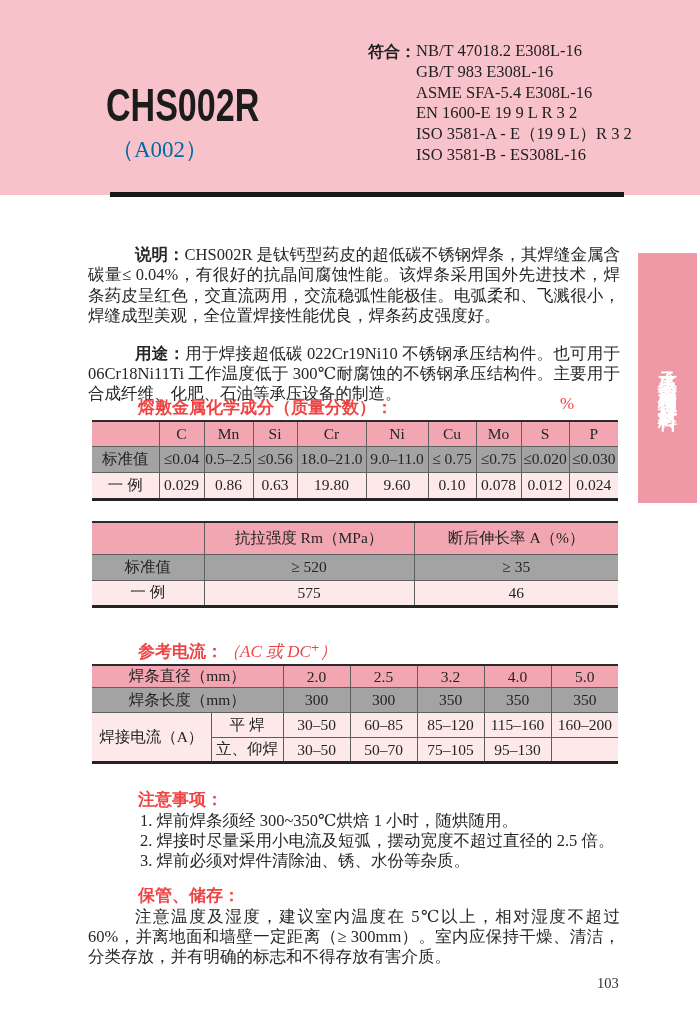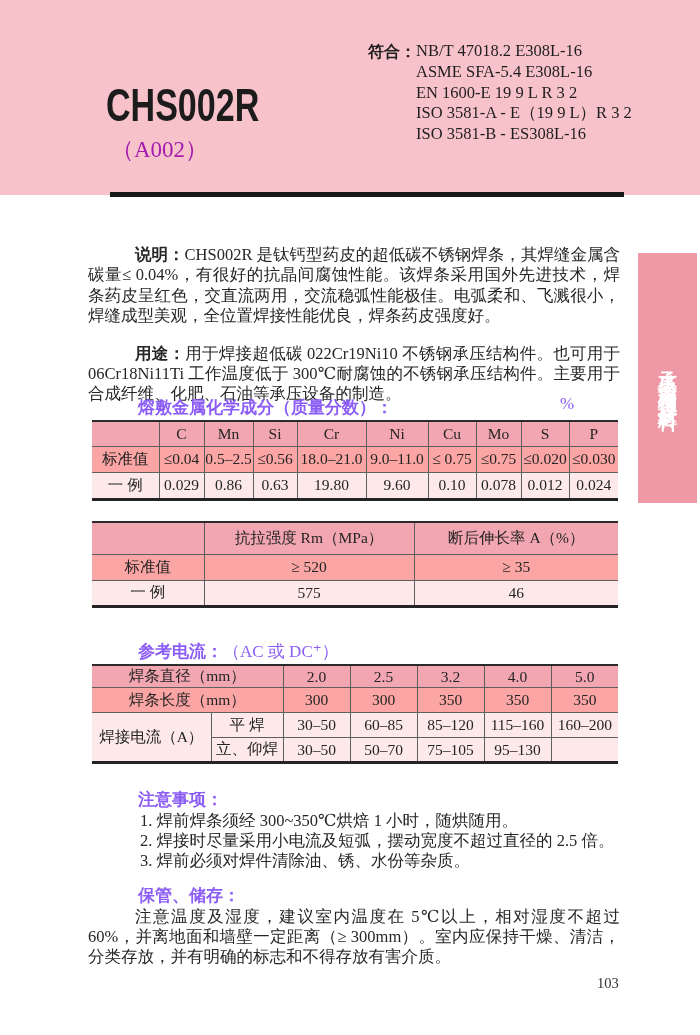--- a/index.html
+++ b/index.html
@@ -95,6 +95,7 @@
     <div class="standards-label">符合：</div>
     <div class="standards-list">
       <div>NB/T 47018.2 E308L-16</div>
+      <div>GB/T 983 E308L-16</div>
       <div>ASME SFA-5.4 E308L-16</div>
       <div>EN 1600-E 19 9 L R 3 2</div>
       <div>ISO 3581-A - E（19 9 L）R 3 2</div>

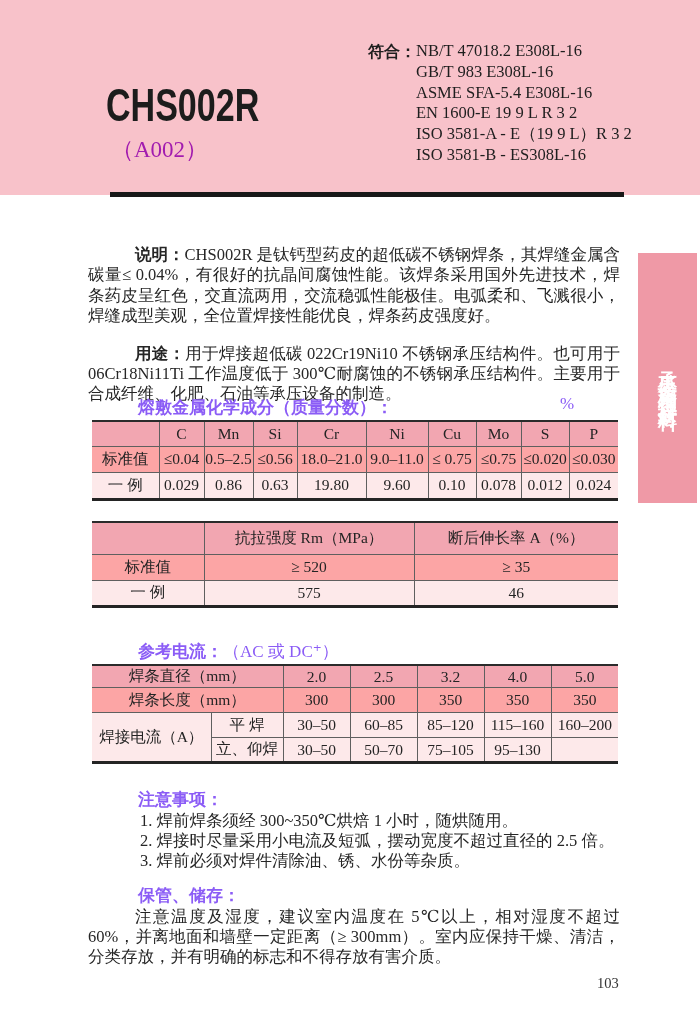--- a/index.html
+++ b/index.html
@@ -20,7 +20,7 @@
   }
   .product-alias {
     position:absolute; left:111px; top:134px;
-    font-size:23px; color:#a21caf; white-space:nowrap;
+    font-size:23px; color:#0369a1; white-space:nowrap;
   }
   .standards-label {
     position:absolute; left:368px; top:42px;

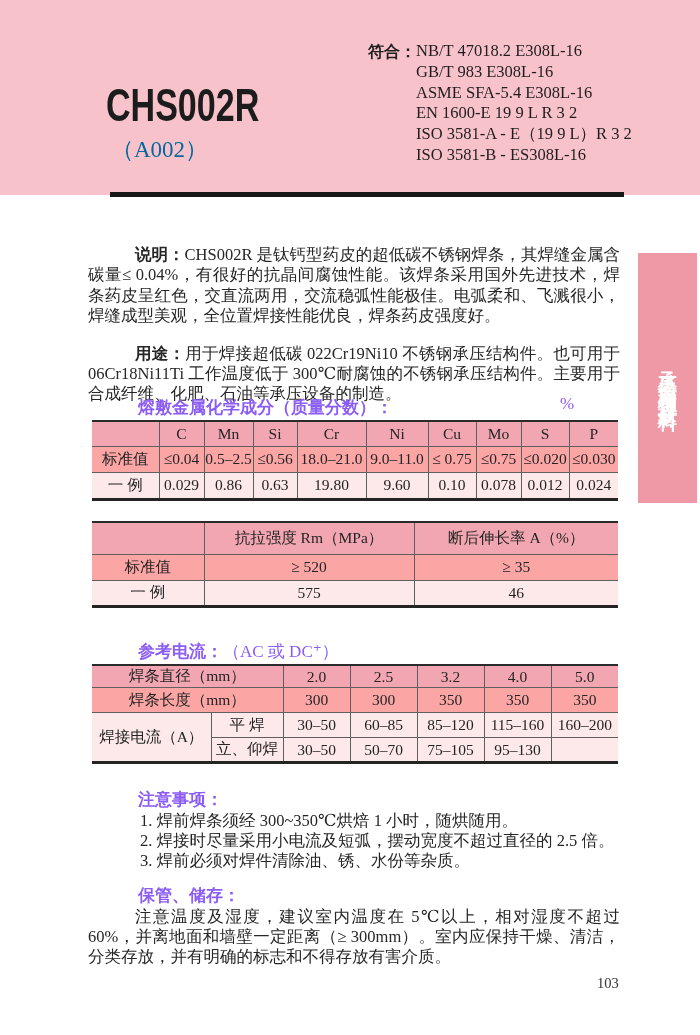--- a/index.html
+++ b/index.html
@@ -54,7 +54,7 @@
 
   .sec-title {
     font-family:"Liberation Sans","DejaVu Sans",sans-serif;
-    font-weight:700; font-size:17px; color:#8b5cf6; padding-left:50px; white-space:nowrap;
+    font-weight:700; font-size:17px; color:#ef4444; padding-left:50px; white-space:nowrap;
   }
   .sec-title .norm { font-family:"Liberation Serif","DejaVu Serif",serif; font-weight:400; }
   .unit-pct { position:absolute; left:472px; top:-2px; font-size:17px; font-weight:400;

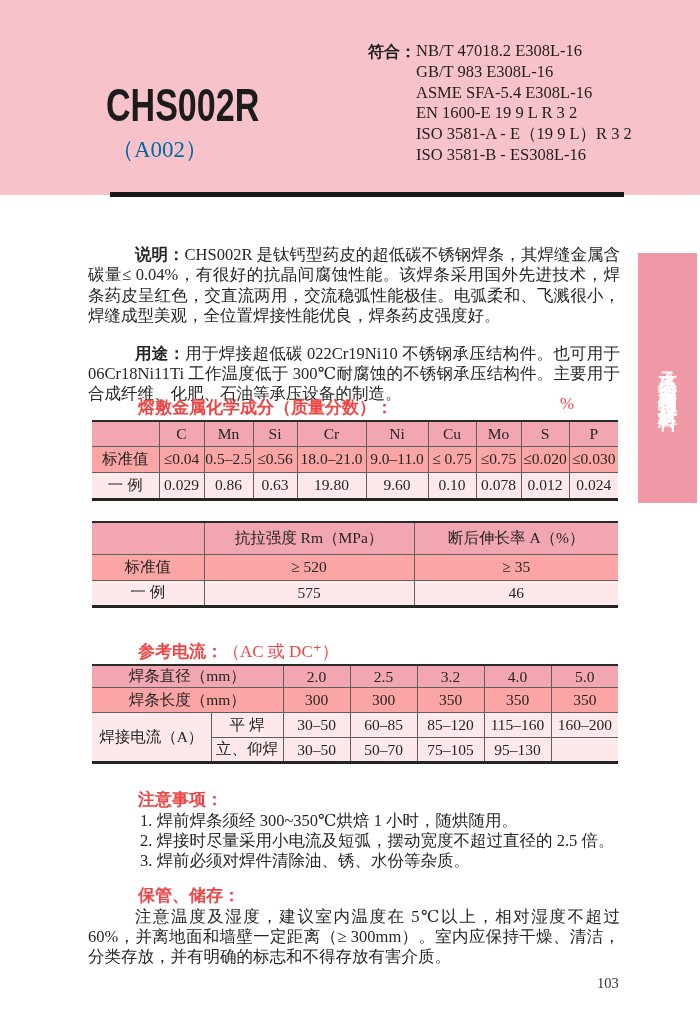--- a/index.html
+++ b/index.html
@@ -73,7 +73,7 @@
   table.dt td.bl { border-left:none; }
   table.dt td.br { border-right:none; }
   tr.r-head td  { background:#f2a6b1; }
-  tr.r-mid td   { background:#fca5a5; }
+  tr.r-mid td   { background:#a3a3a3; }
   tr.r-light td { background:#fde9ea; }
   td.cell-light { background:#fde9ea; }
   .mech-head td { font-size:16.5px; }

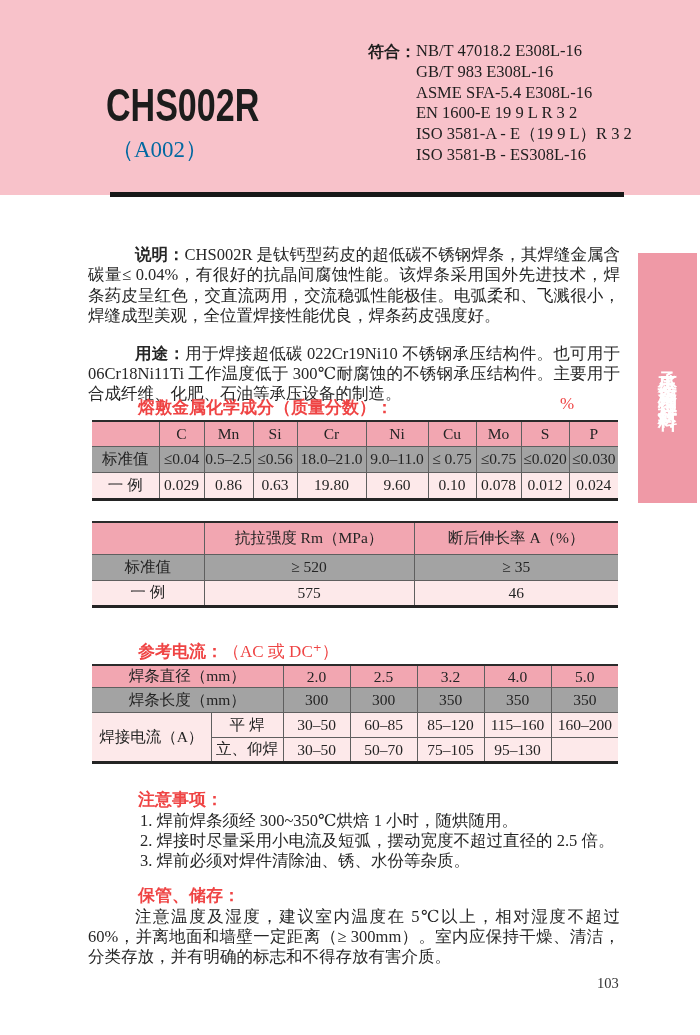--- a/index.html
+++ b/index.html
@@ -56,7 +56,7 @@
     font-family:"Liberation Sans","DejaVu Sans",sans-serif;
     font-weight:700; font-size:17px; color:#ef4444; padding-left:50px; white-space:nowrap;
   }
-  .sec-title .norm { font-family:"Liberation Serif","DejaVu Serif",serif; font-weight:400; }
+  .sec-title .norm { font-family:"Liberation Serif","DejaVu Serif",serif; font-weight:400;font-style:italic; }
   .unit-pct { position:absolute; left:472px; top:-2px; font-size:17px; font-weight:400;
               font-family:"Liberation Serif","DejaVu Serif",serif; }
 

